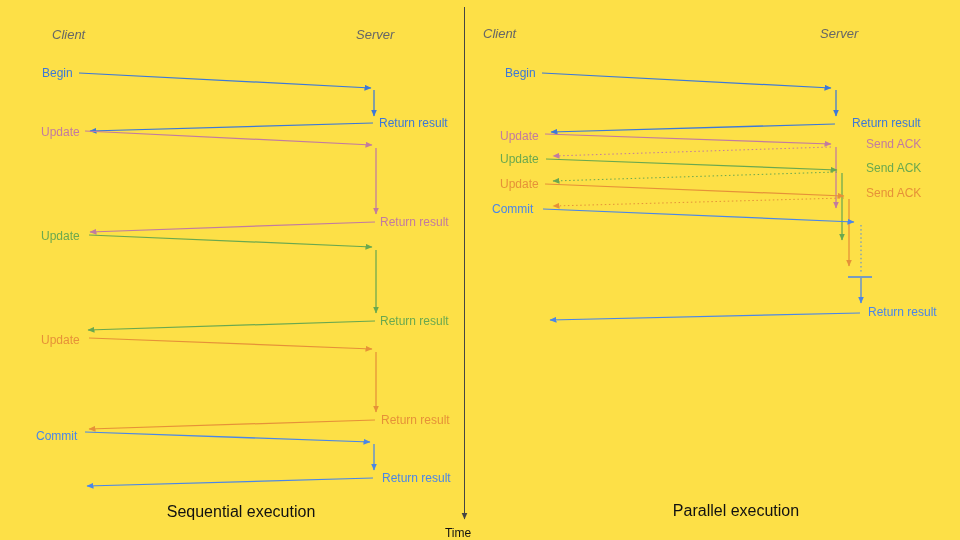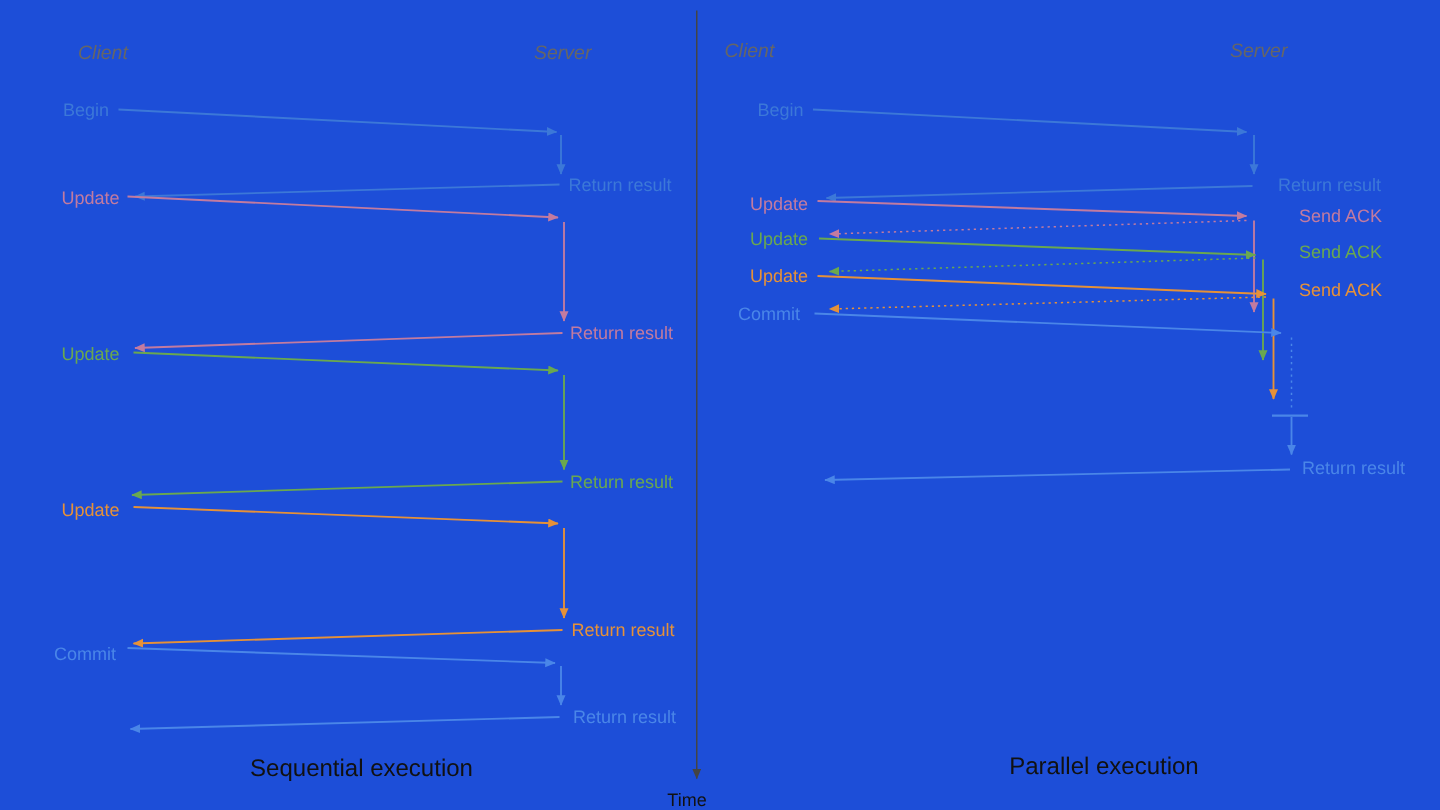--- a/index.html
+++ b/index.html
@@ -4,7 +4,7 @@
 <style>
   html,body{margin:0;padding:0;background:#ffffff;}
   .canvas-wrap{
-    width:960px;height:540px;position:relative;background:#1d4ed8;
+    width:960px;height:540px;position:relative;background:#fde047;
     font-family:"Liberation Sans", sans-serif;overflow:hidden;
   }
   svg text{font-family:"Liberation Sans", sans-serif;}

